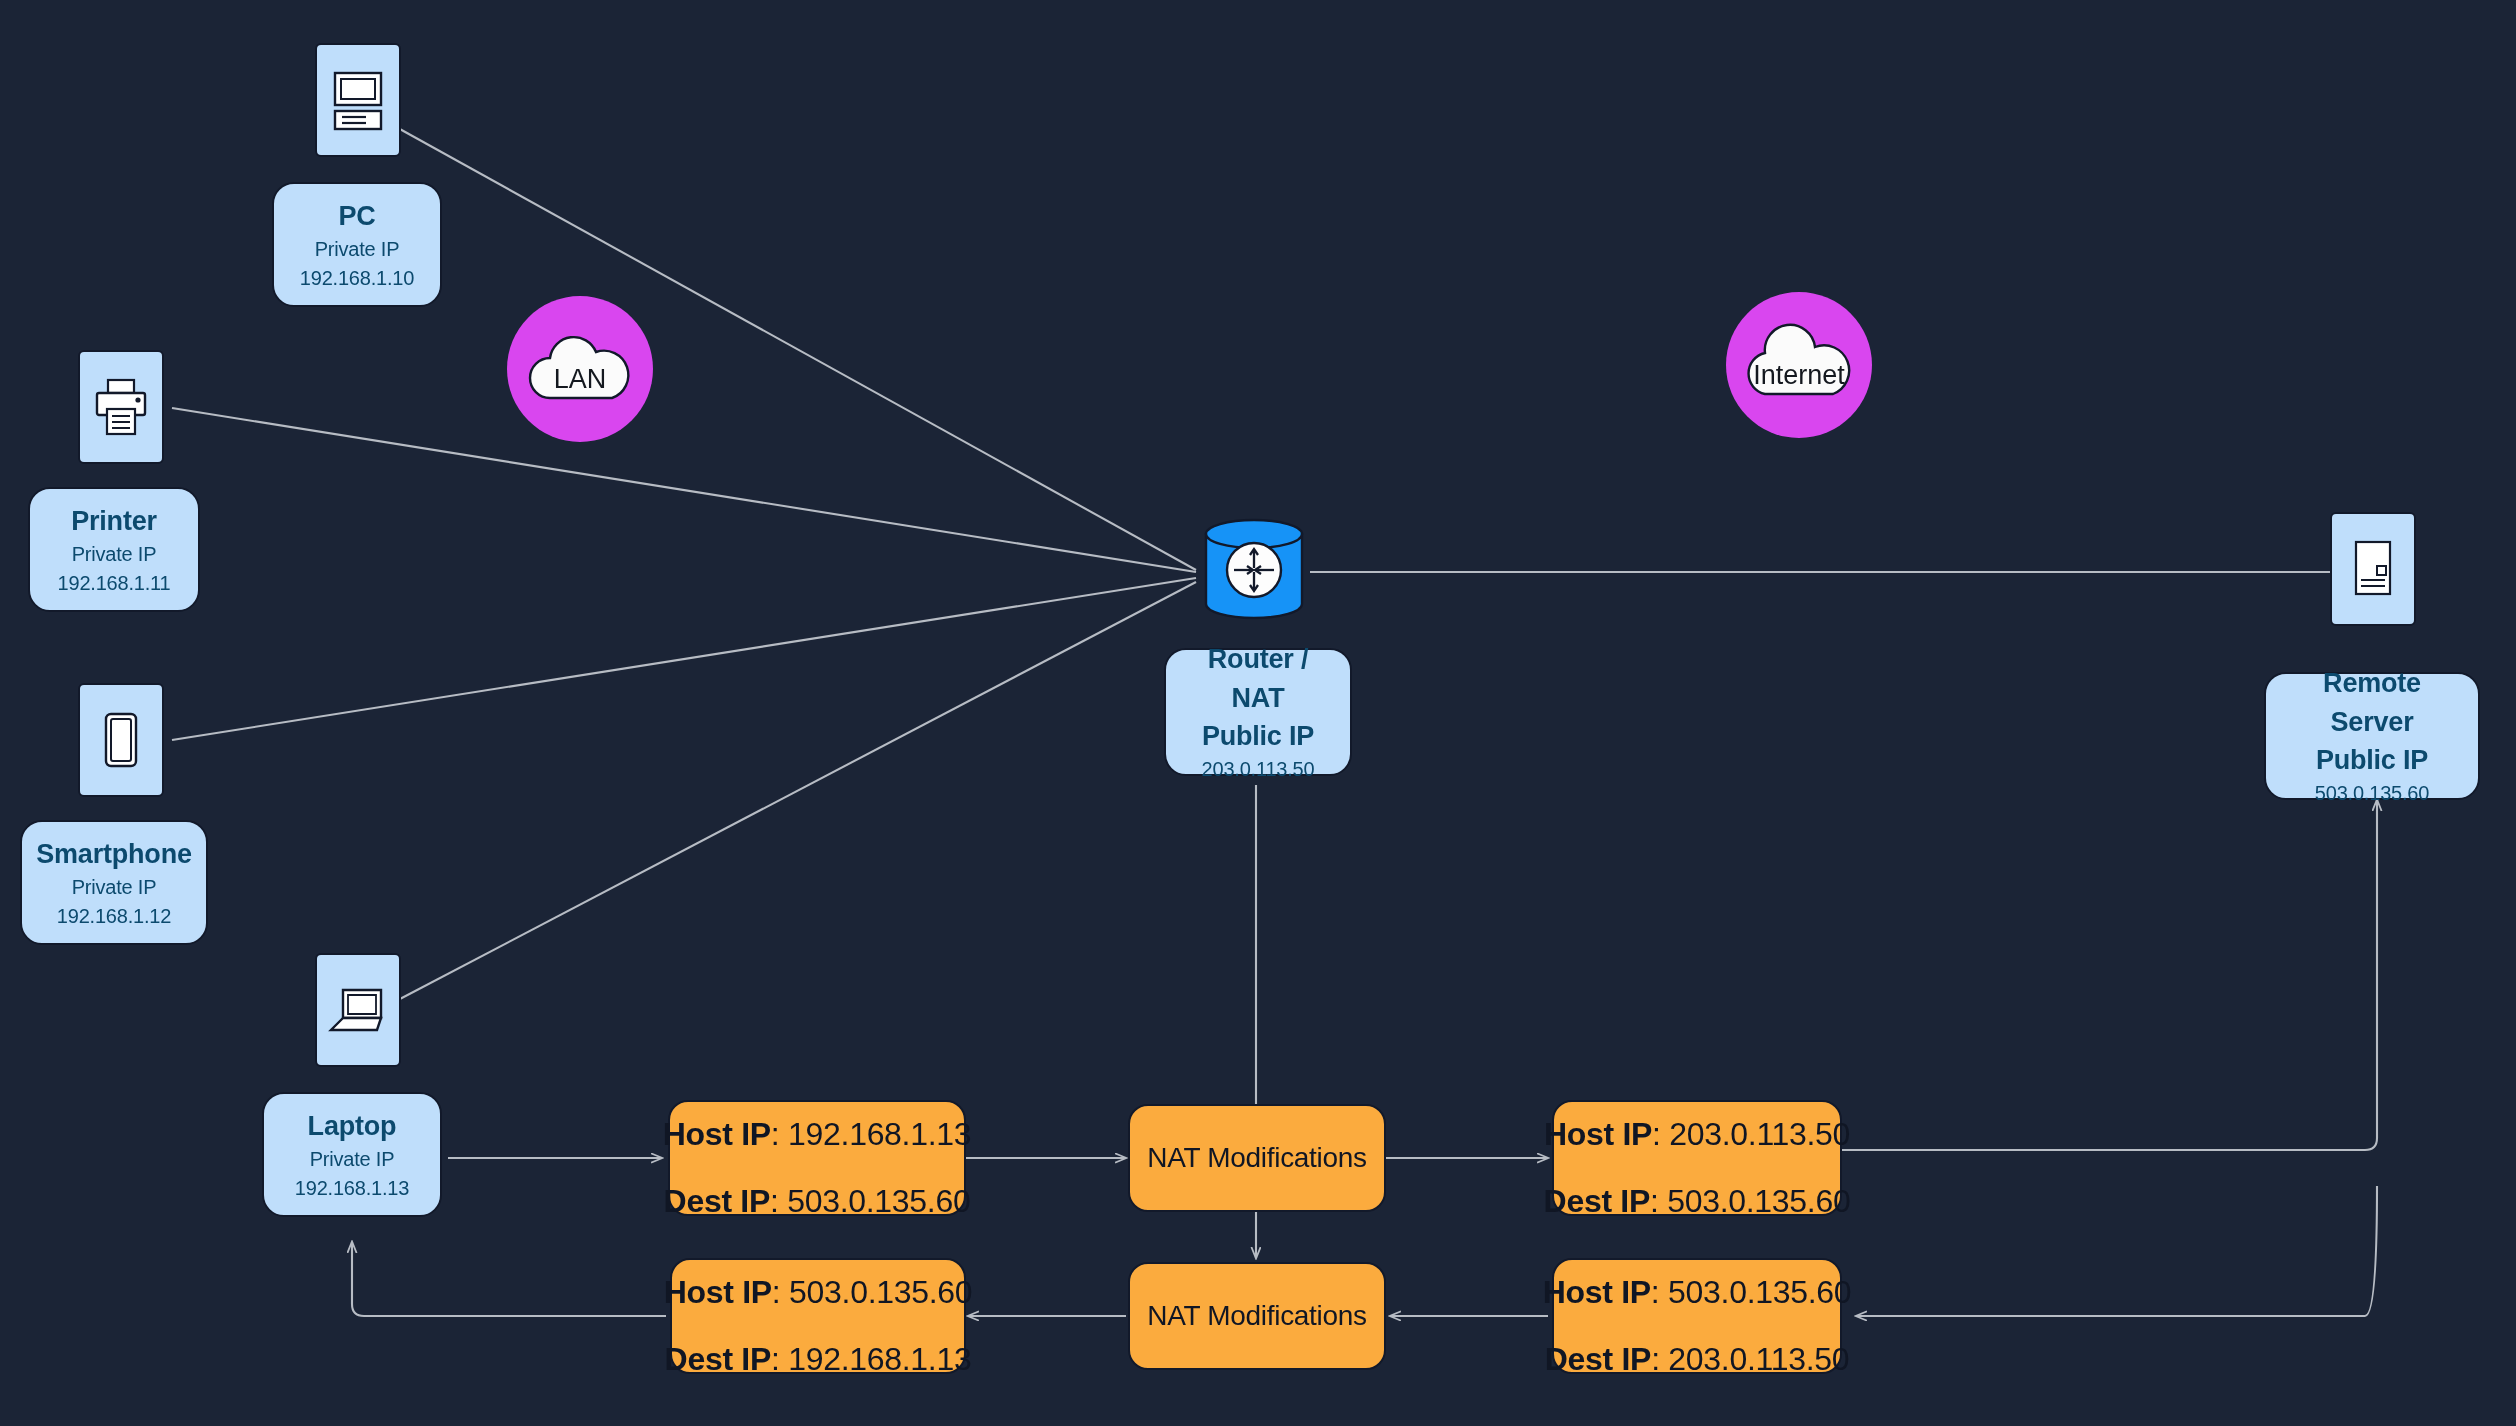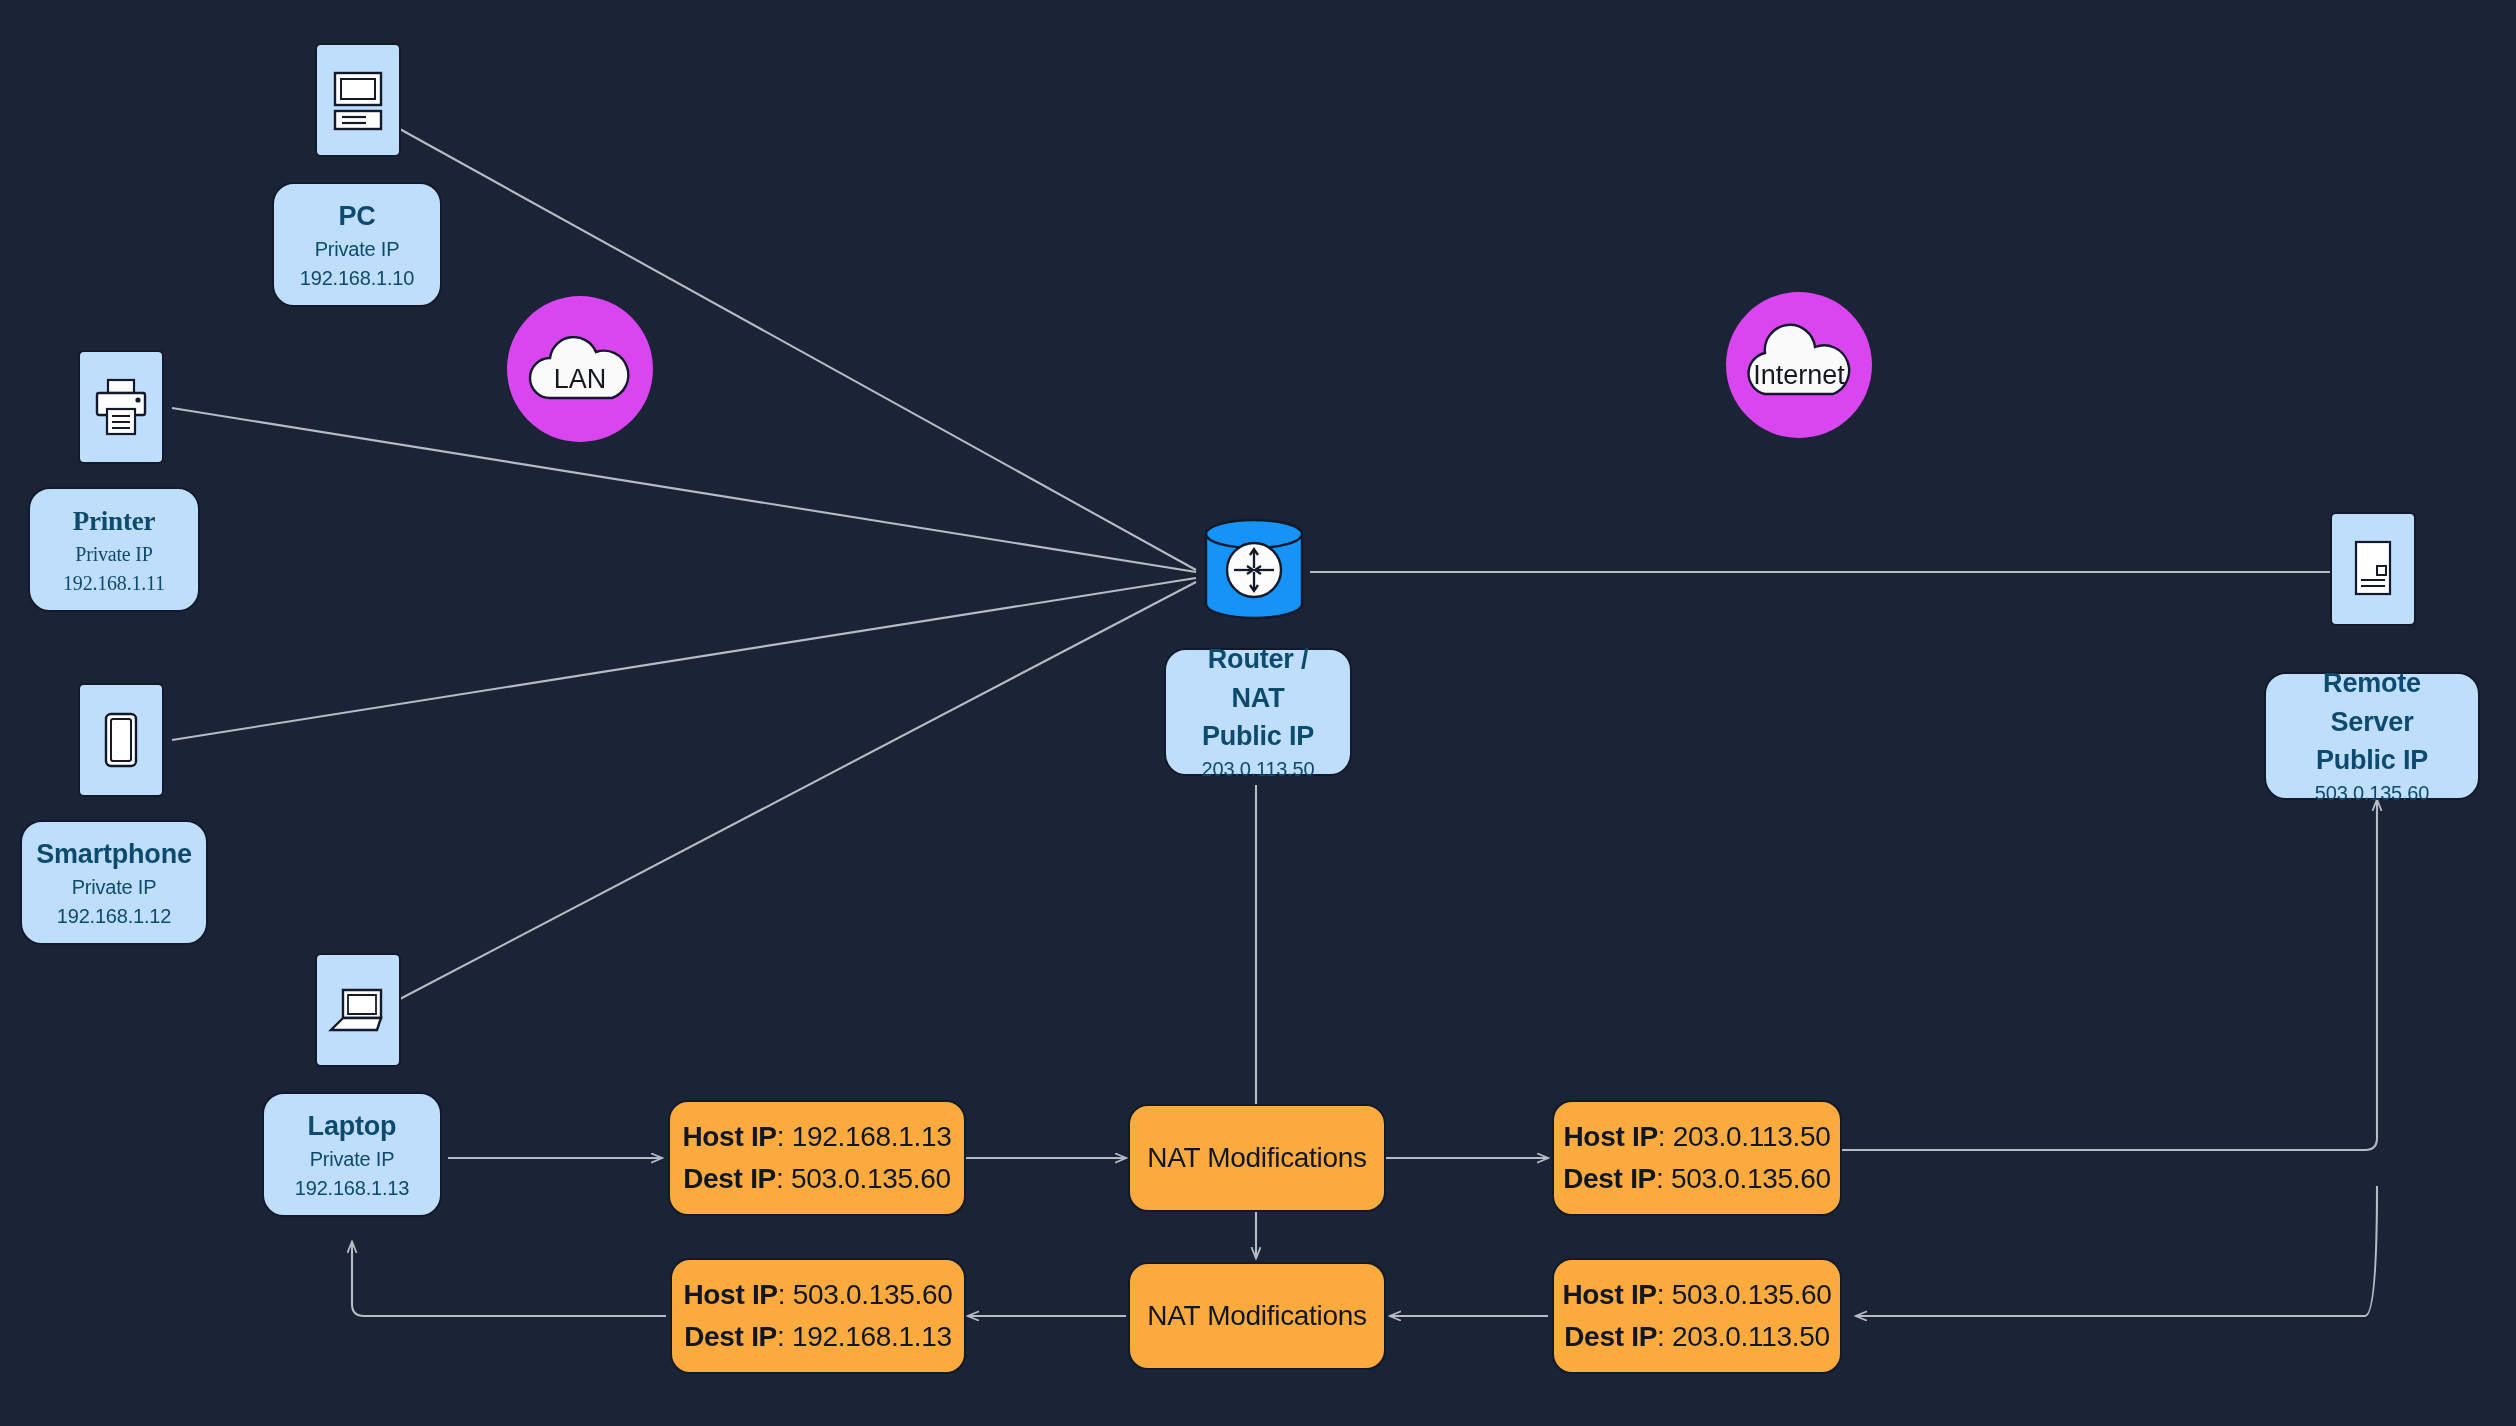--- a/index.html
+++ b/index.html
@@ -199,7 +199,7 @@
       <line x1="20" y1="52" x2="38" y2="52" stroke="#12192a" stroke-width="2"></line>
     </svg>
   </div>
-  <div class="node-label" style="left:28px; top:487px; width:172px; height:125px;font-family:Liberation Serif, serif;">
+  <div class="node-label" style="left:28px; top:487px; width:172px; height:125px;">
     <div class="ttl">Printer</div>
     <div class="ln">Private IP</div>
     <div class="ln">192.168.1.11</div>

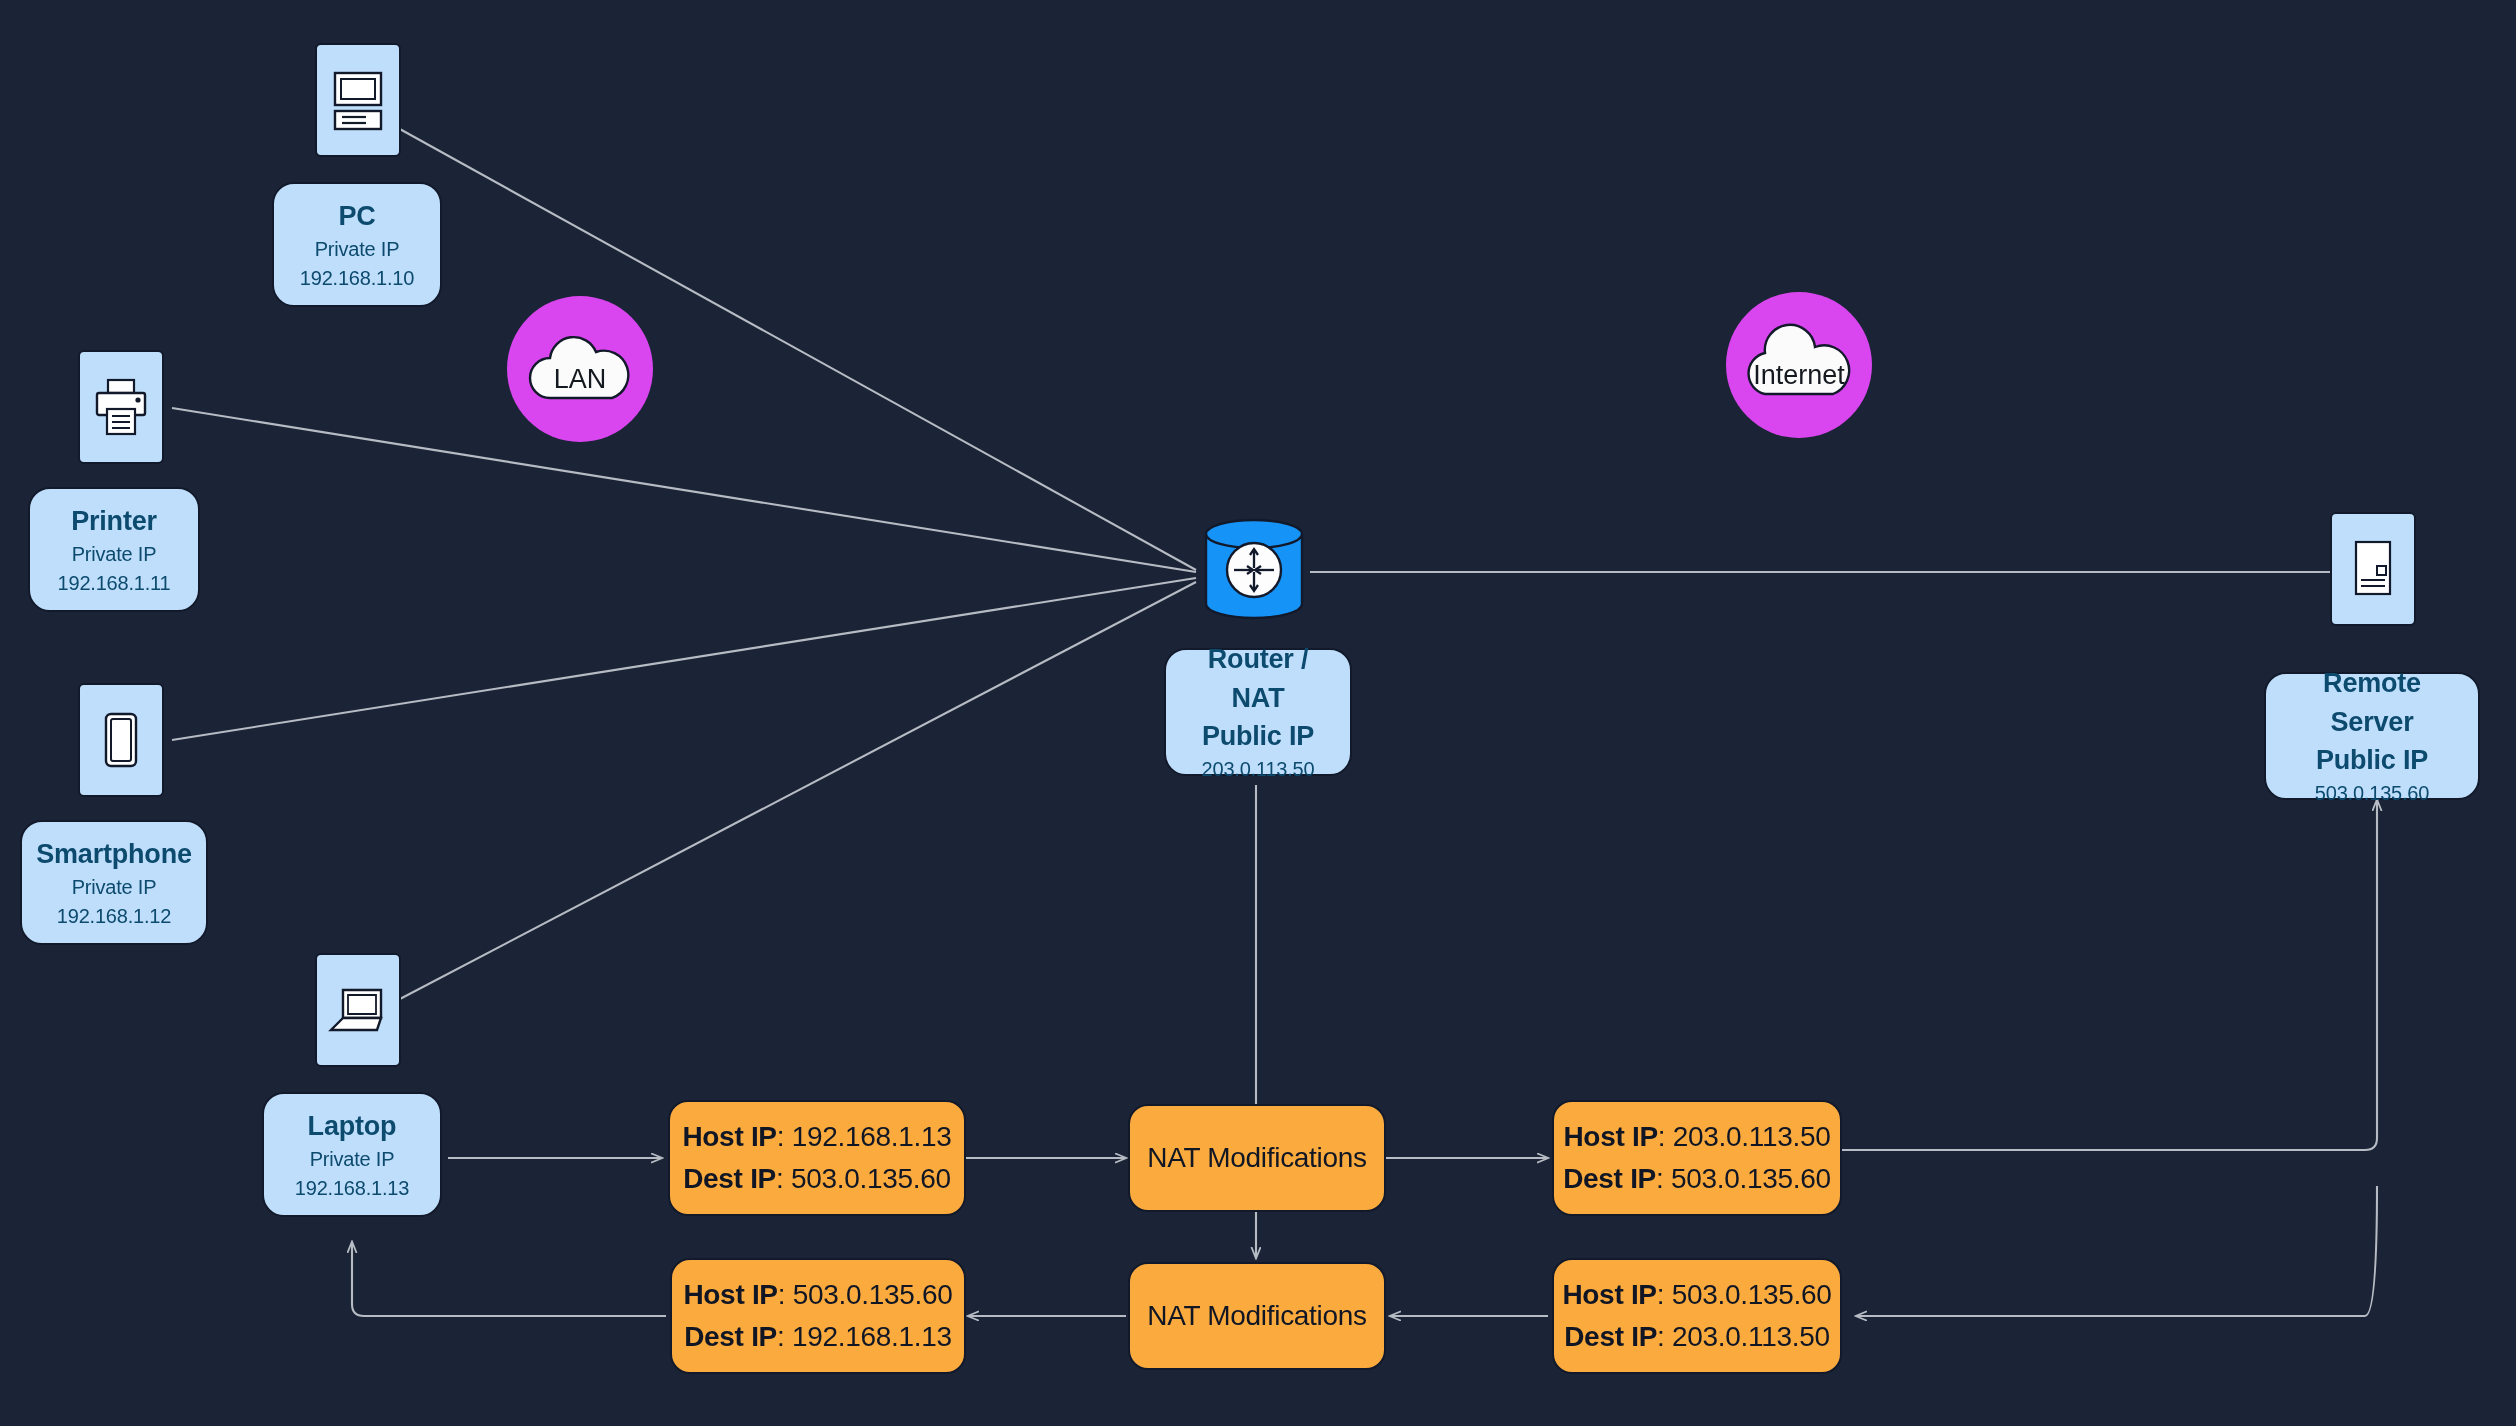--- a/index.html
+++ b/index.html
@@ -107,9 +107,10 @@
     line-height: 1.5;
   }
   .nat-box .row {
-    font-size: 28px;
+    font-size: 32px;
     white-space: nowrap;
     letter-spacing: -0.3px;
+    margin-top: 19px;
   }
   .nat-box .row b { font-weight: bold; }
   .nat-box .plain {

